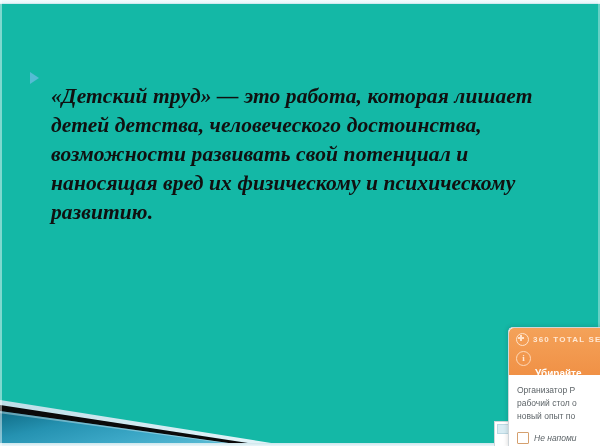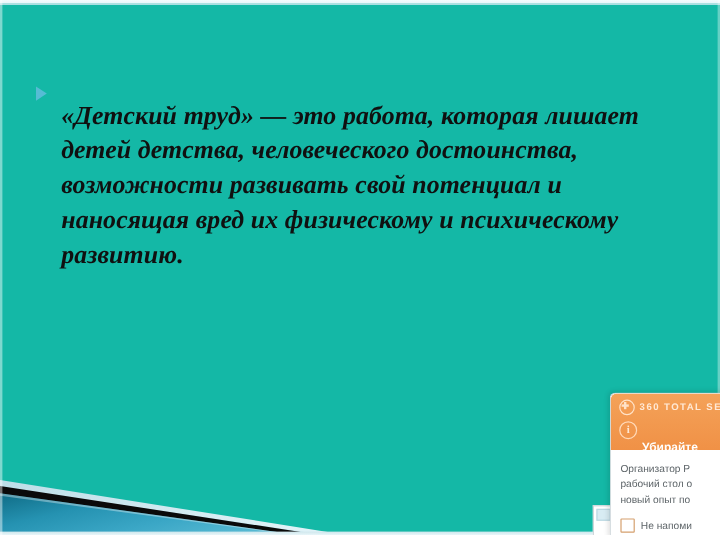--- a/index.html
+++ b/index.html
@@ -216,6 +216,7 @@
   #popup-reminder-label {
     font-size: 8.5px;
     color: #5d6468;
+    font-style: italic;
   }
 
   

